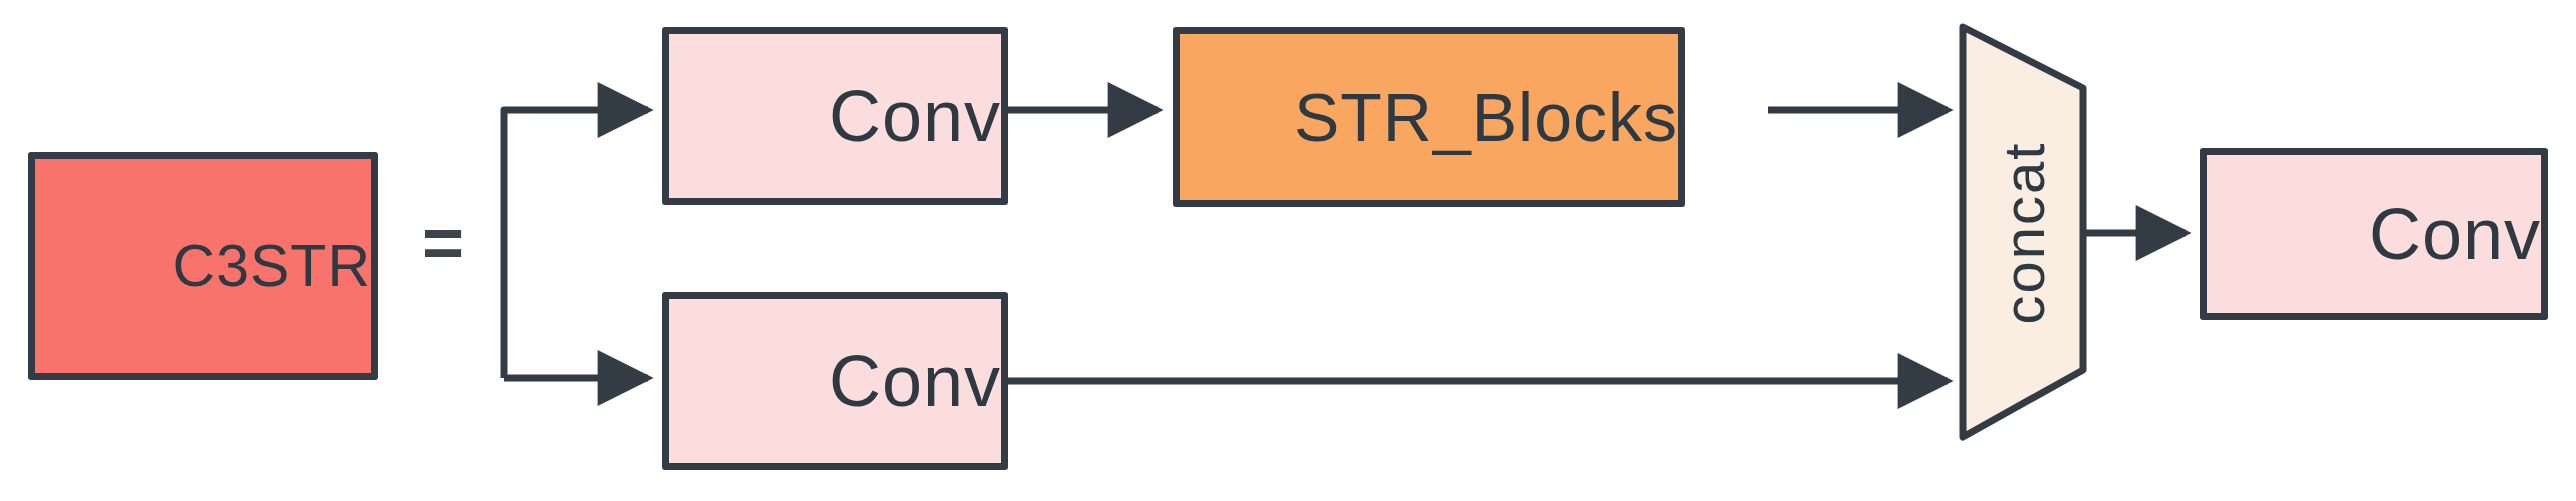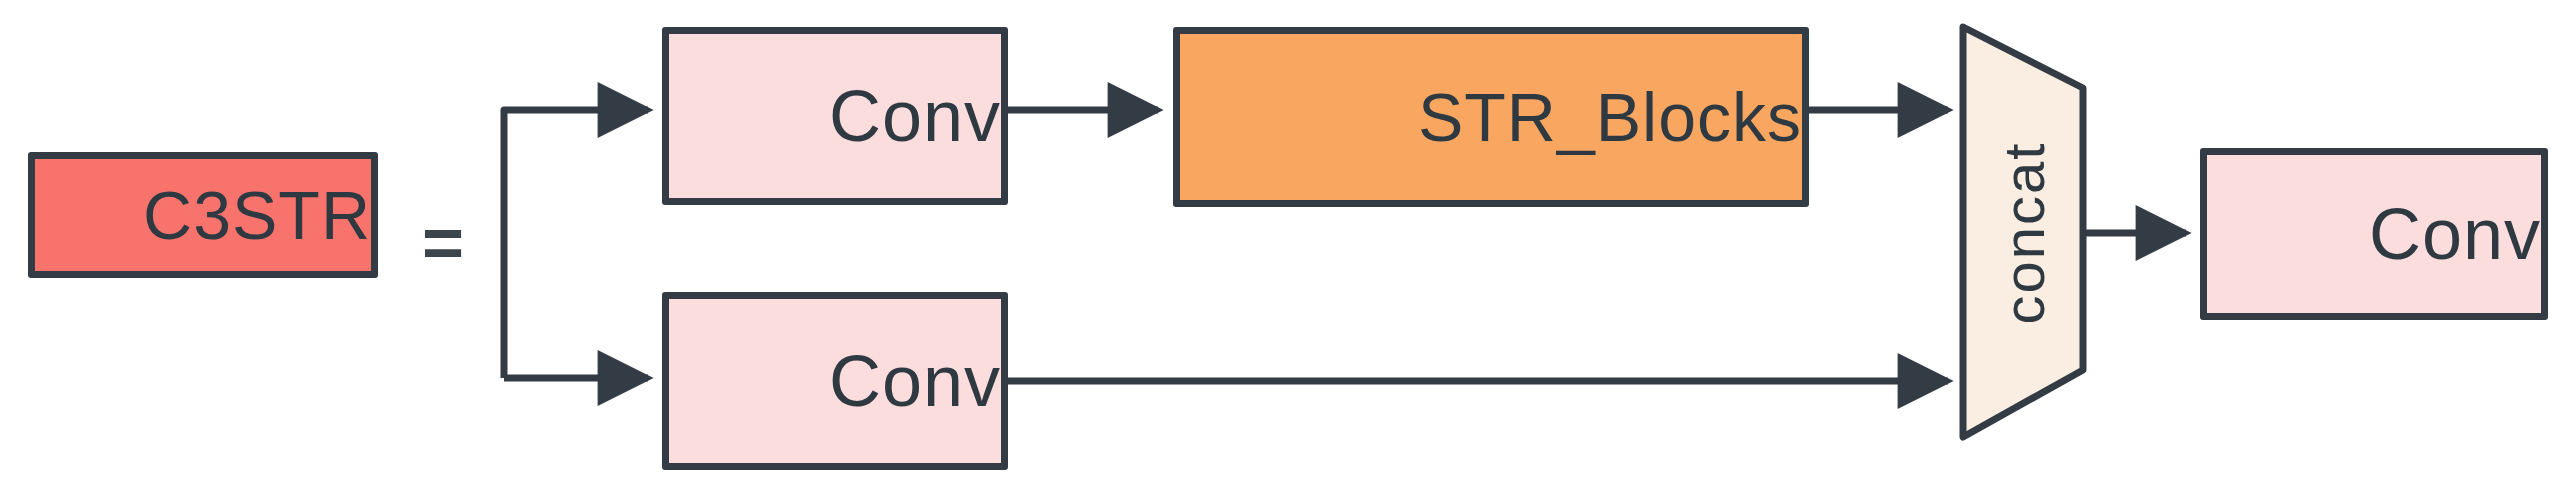--- a/index.html
+++ b/index.html
@@ -36,7 +36,7 @@
   }
   .node-c3str{left:28px;top:152px;width:350px;height:126px;background:var(--lhs-fill);font-size:68px;}
   .node-conv-top{left:662px;top:27px;width:346px;height:178px;background:var(--conv-fill);}
-  .node-str-blocks{left:1173px;top:27px;width:636px;height:180px;background:var(--str-blocks-fill);font-size:68px;}
+  .node-str-blocks{left:1173px;top:27px;width:512px;height:180px;background:var(--str-blocks-fill);font-size:68px;}
   .node-conv-bottom{left:662px;top:292px;width:346px;height:178px;background:var(--conv-fill);}
   .node-conv-out{left:2200px;top:148px;width:348px;height:172px;background:var(--conv-fill);}
   .equals{

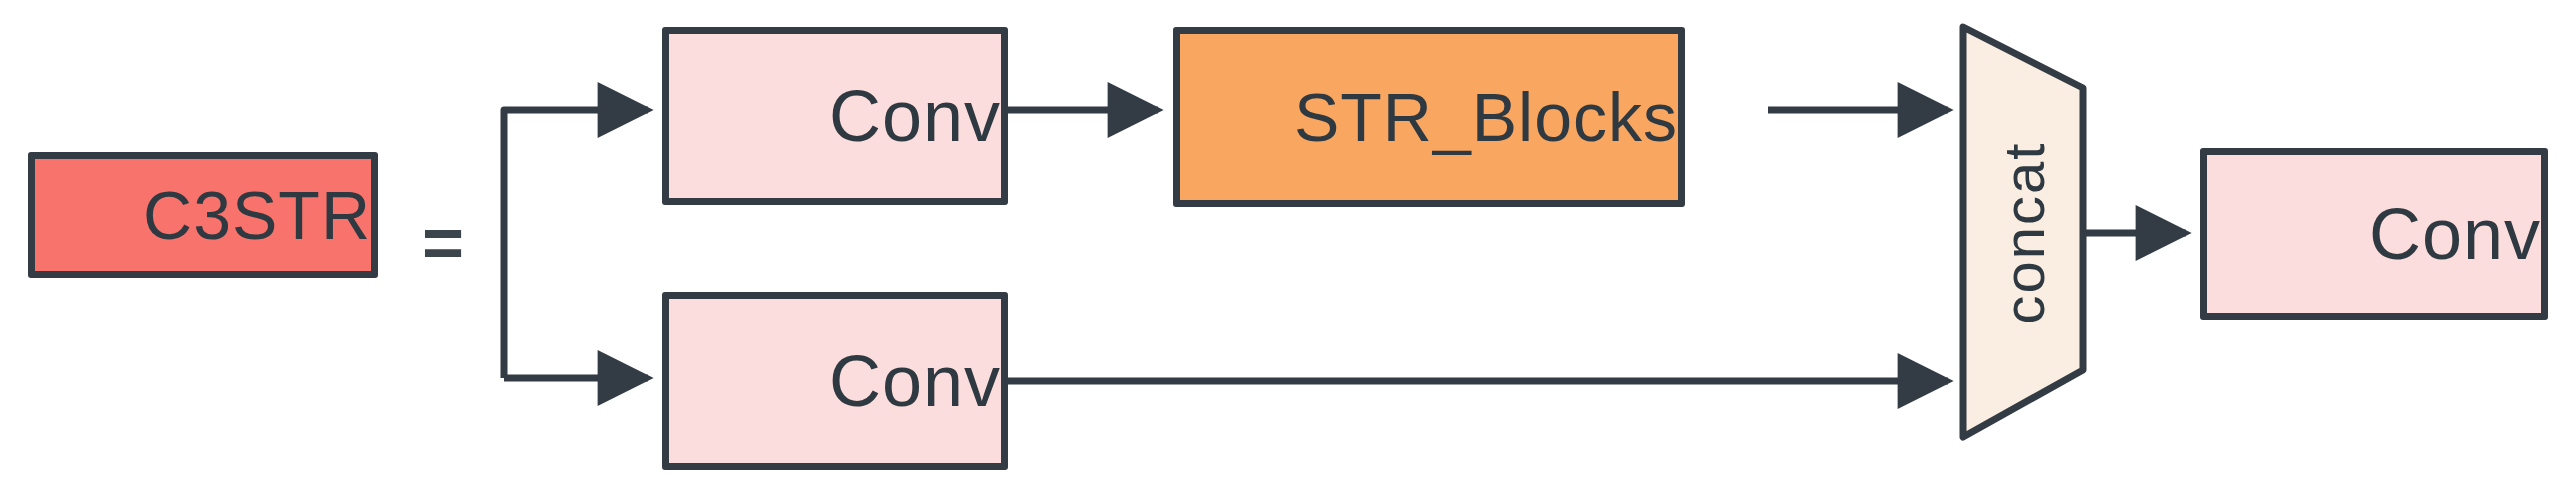--- a/index.html
+++ b/index.html
@@ -34,7 +34,7 @@
     letter-spacing:1px;
     white-space:nowrap;
   }
-  .node-c3str{left:28px;top:152px;width:350px;height:126px;background:var(--lhs-fill);font-size:68px;}
+  .node-c3str{left:28px;top:152px;width:350px;height:228px;background:var(--lhs-fill);font-size:59px;}
   .node-conv-top{left:662px;top:27px;width:346px;height:178px;background:var(--conv-fill);}
   .node-str-blocks{left:1173px;top:27px;width:512px;height:180px;background:var(--str-blocks-fill);font-size:68px;}
   .node-conv-bottom{left:662px;top:292px;width:346px;height:178px;background:var(--conv-fill);}

